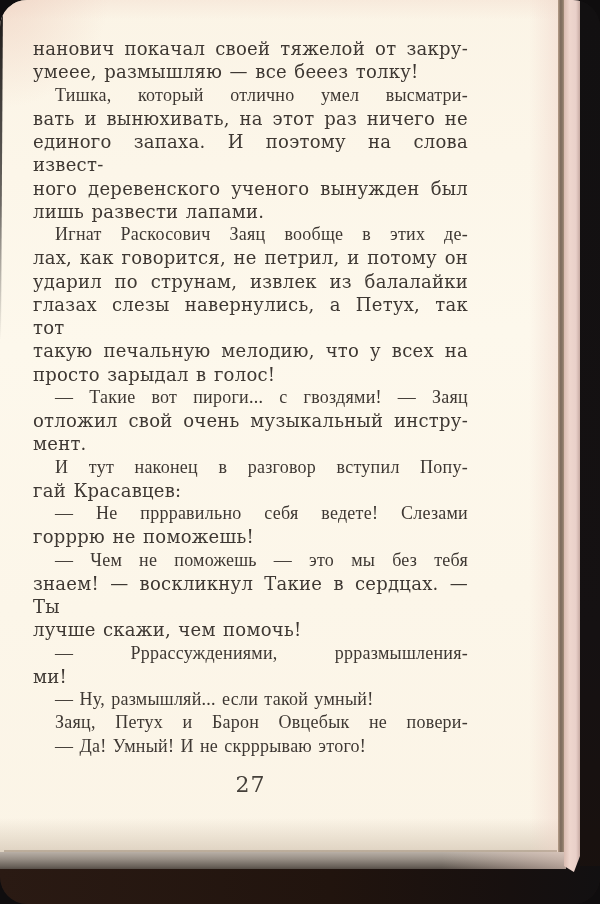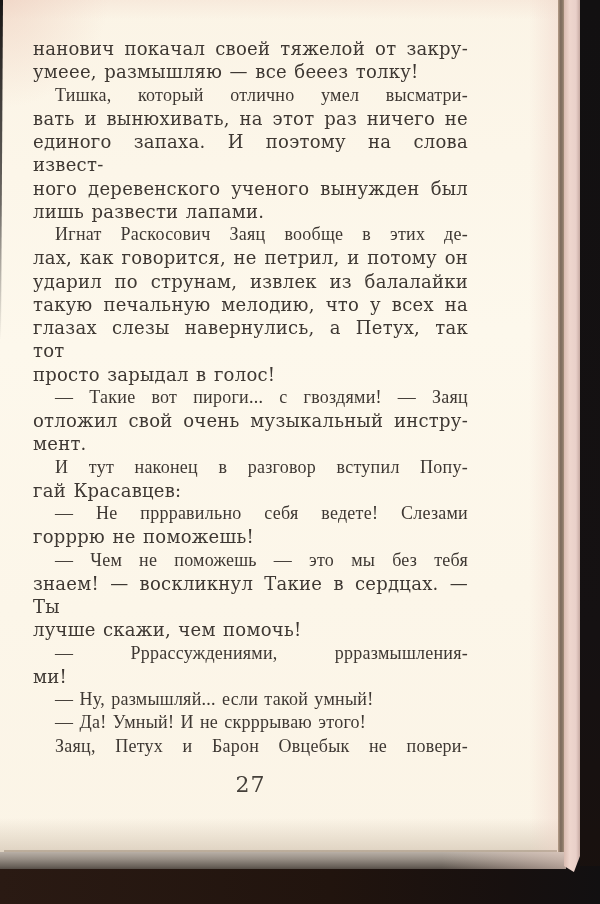--- a/index.html
+++ b/index.html
@@ -9,6 +9,7 @@
     overflow:hidden;
     background:#131011;
     font-family:"DejaVu Serif","Liberation Serif",serif;
+    border-radius:27px;
   }
   
   .bg-right{

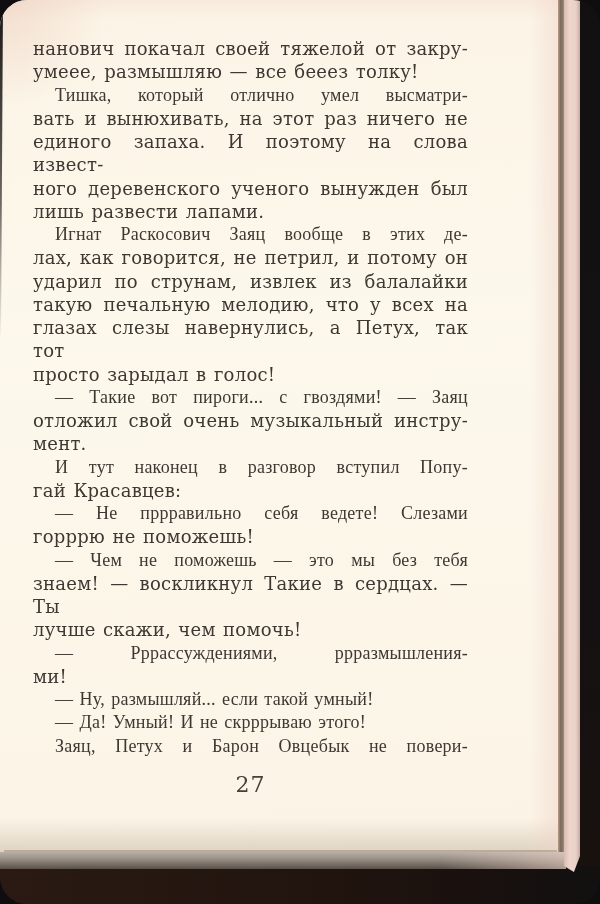--- a/index.html
+++ b/index.html
@@ -102,8 +102,8 @@
         <div class="line fill indent">Игнат Раскосович Заяц вообще в этих де-</div>
         <div class="line fill">лах, как говорится, не петрил, и потому он</div>
         <div class="line fill">ударил по струнам, извлек из балалайки</div>
+        <div class="line fill">глазах слезы навернулись, а Петух, так тот</div>
         <div class="line fill">такую печальную мелодию, что у всех на</div>
-        <div class="line fill">глазах слезы навернулись, а Петух, так тот</div>
         <div class="line">просто зарыдал в голос!</div>
         <div class="line fill indent">— Такие вот пироги... с гвоздями! — Заяц</div>
         <div class="line fill">отложил свой очень музыкальный инстру-</div>

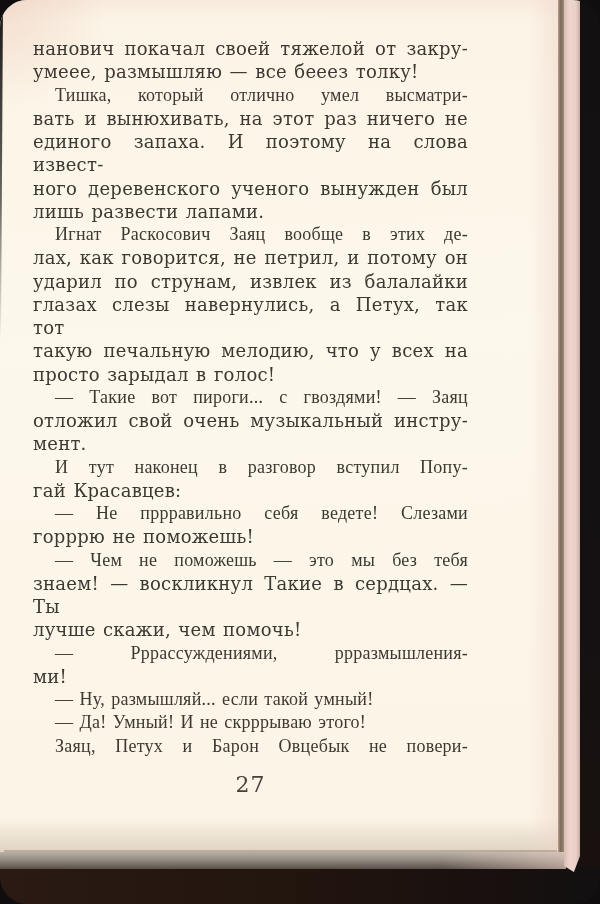--- a/index.html
+++ b/index.html
@@ -118,8 +118,8 @@
         <div class="line fill indent">— Рррассуждениями, ррразмышления-</div>
         <div class="line">ми!</div>
         <div class="line indent">— Ну, размышляй... если такой умный!</div>
+        <div class="line fill indent">Заяц, Петух и Барон Овцебык не повери-</div>
         <div class="line indent">— Да! Умный! И не скрррываю этого!</div>
-        <div class="line fill indent">Заяц, Петух и Барон Овцебык не повери-</div>
         <div class="page-number">27</div>
     </div>
   </div>

